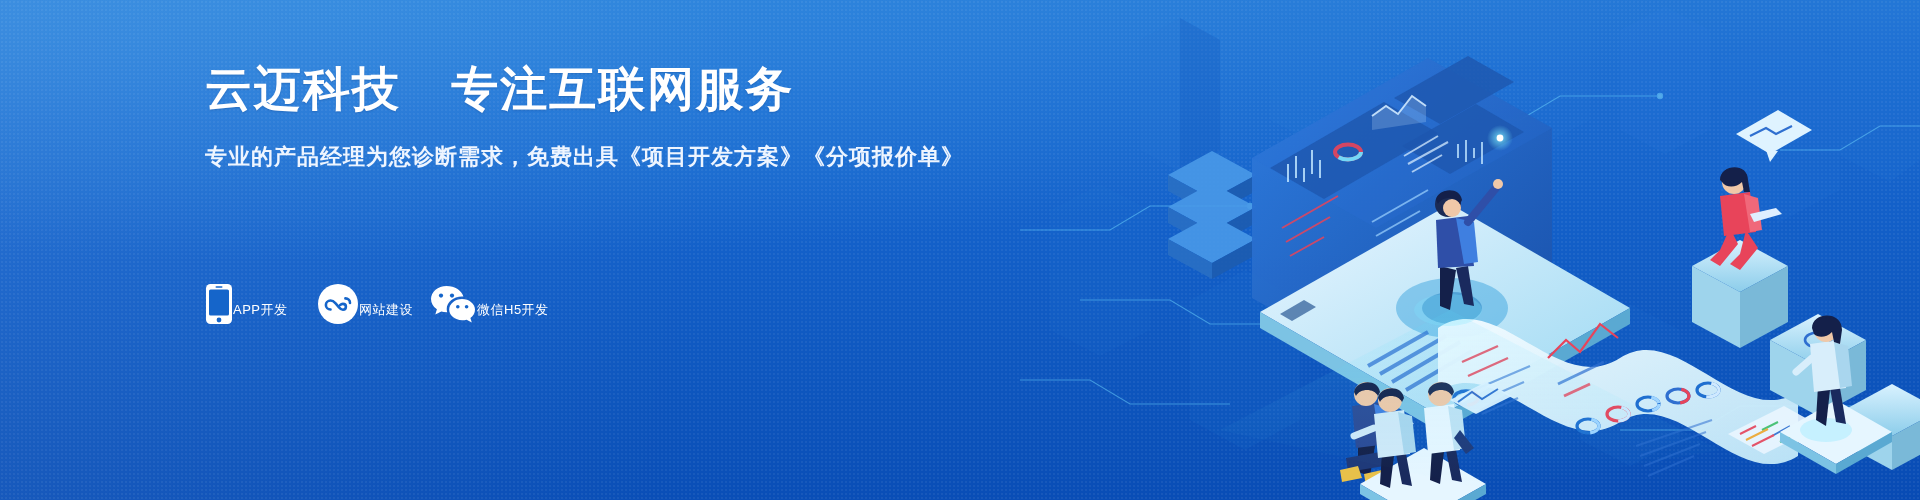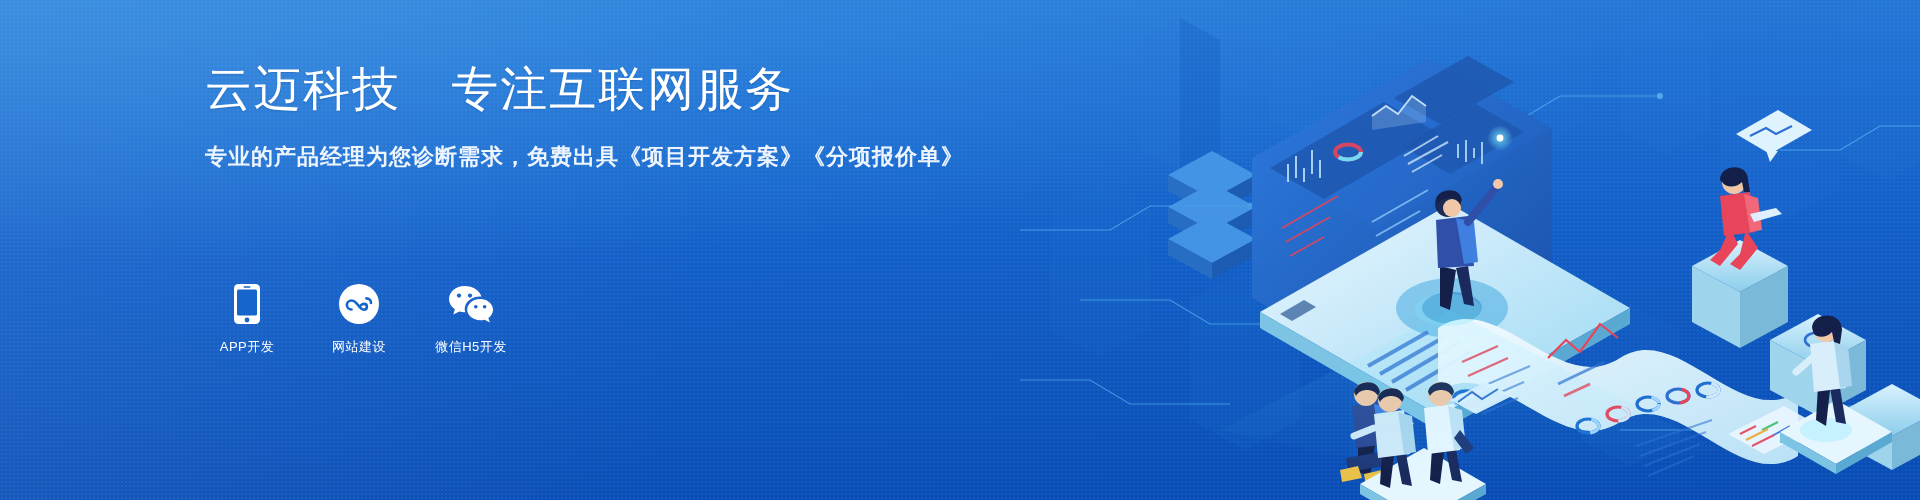--- a/index.html
+++ b/index.html
@@ -31,7 +31,7 @@
   
   .copy{position:absolute;left:205px;top:62px;width:760px;}
   .headline{
-    font-size:47px;line-height:1.15;font-weight:400;color:#ffffff;
+    font-size:47px;line-height:1.15;font-weight:700;color:#ffffff;
     letter-spacing:2px;white-space:nowrap;
     text-shadow:0 1px 2px rgba(0,30,80,.18);
   }

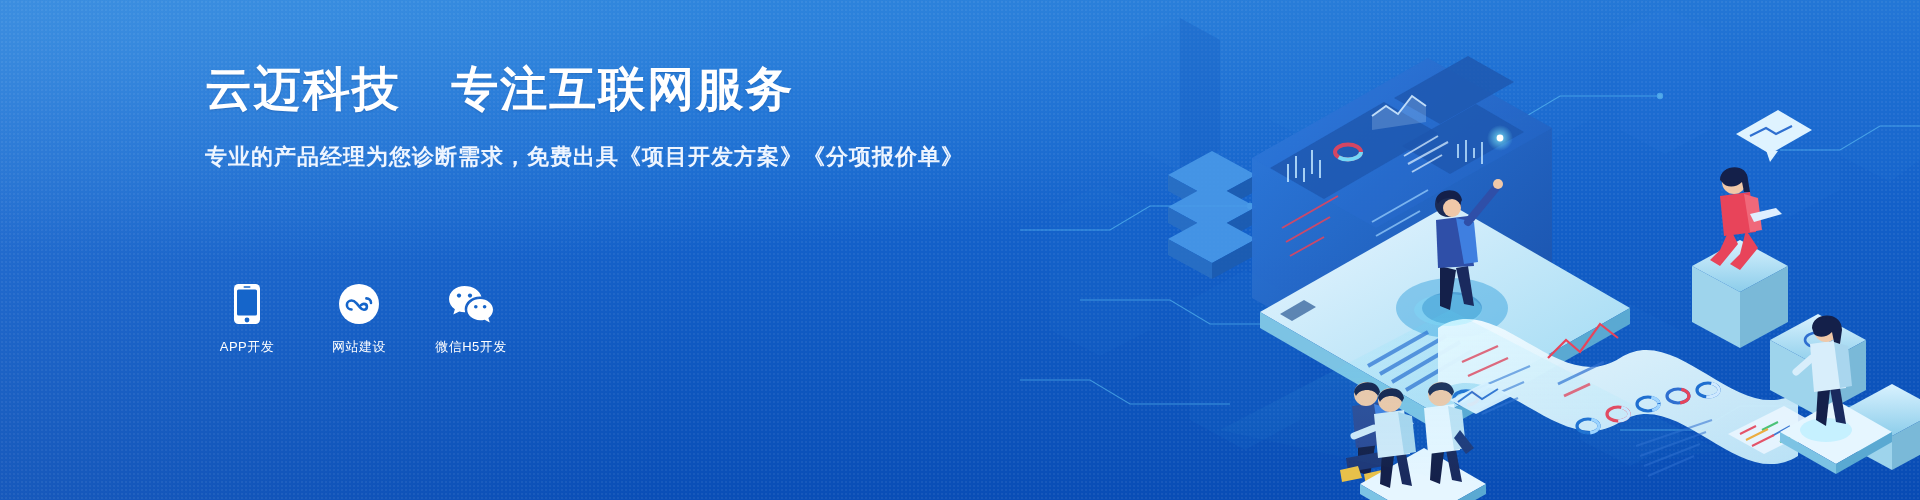--- a/index.html
+++ b/index.html
@@ -47,7 +47,7 @@
     position:absolute;left:205px;top:282px;
     display:flex;align-items:flex-start;gap:28px;
   }
-  .svc{width:84px;display:flex;flex-direction:column;align-items:center;cursor:pointer;}
+  .svc{width:84px;display:flex;flex-direction:row;align-items:center;cursor:pointer;}
   .svc-ico{height:44px;display:flex;align-items:center;justify-content:center;}
   .svc-ico svg{display:block;}
   .svc-label{

